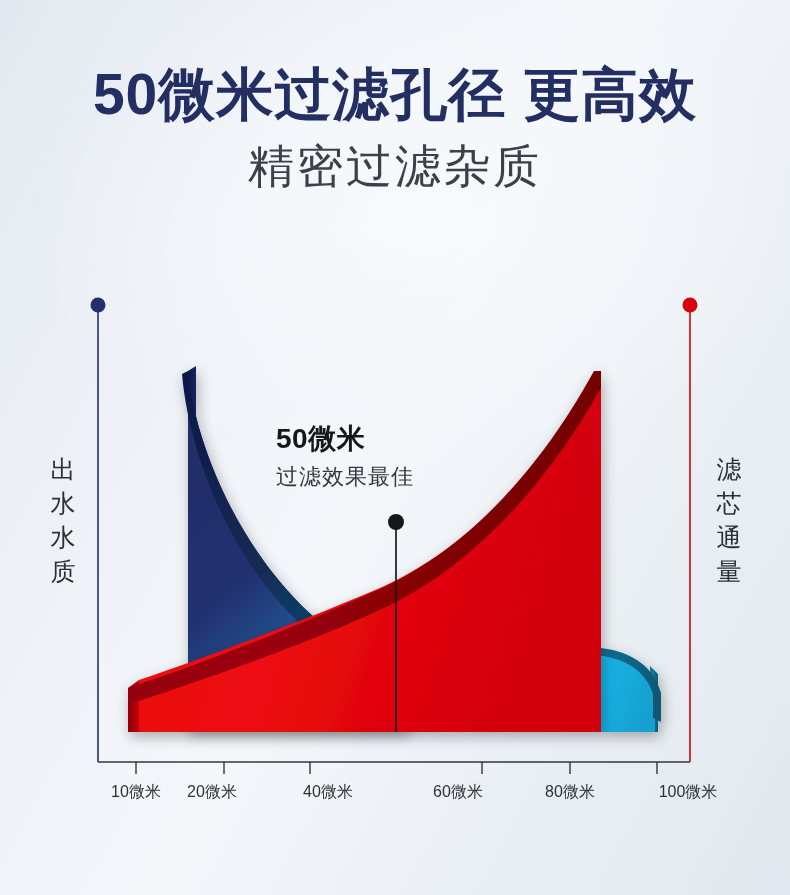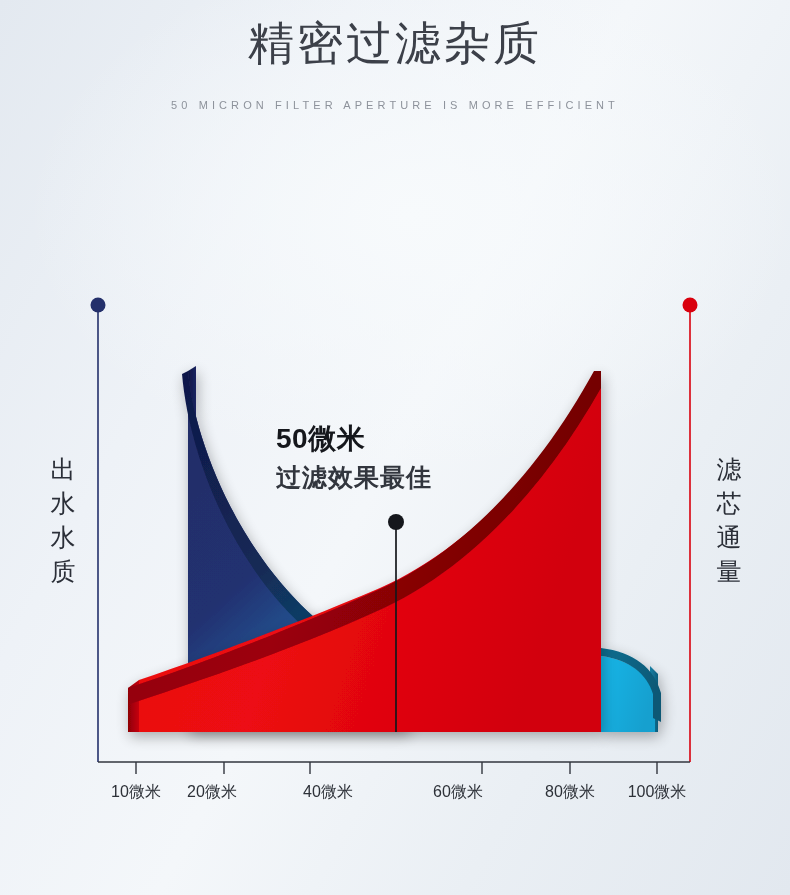--- a/index.html
+++ b/index.html
@@ -142,6 +142,7 @@
 <div class="poster">
 
   <div class="header">
+    <h1 class="title-main">50微米过滤孔径 更高效</h1>
     <h2 class="title-sub">精密过滤杂质</h2>
     <p class="title-en">50 MICRON FILTER APERTURE IS MORE EFFICIENT</p>
   </div>

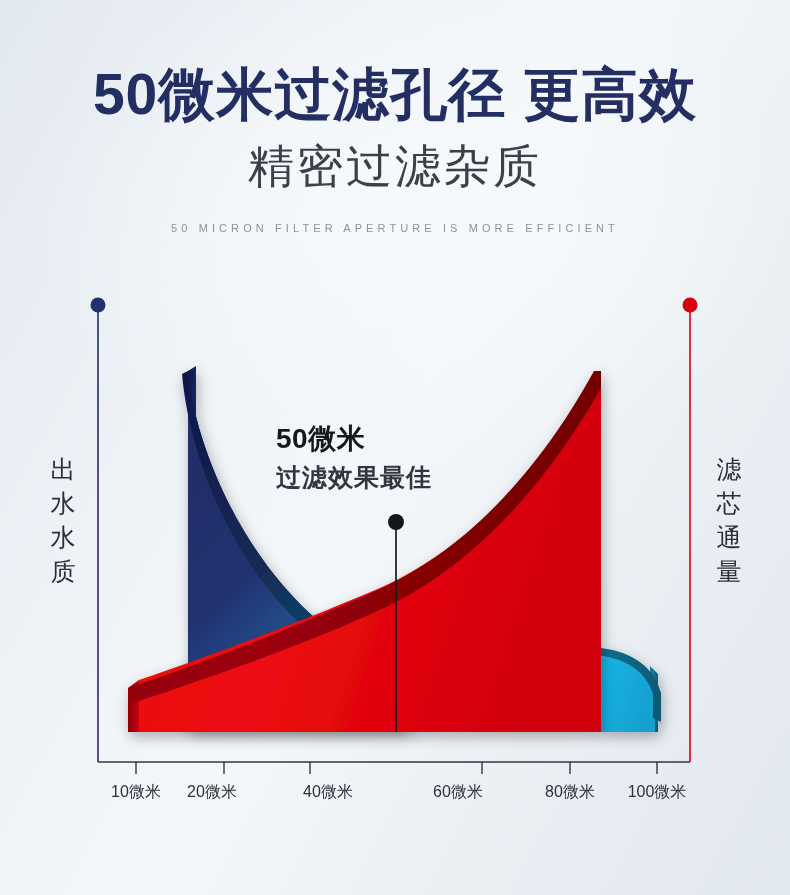--- a/index.html
+++ b/index.html
@@ -144,7 +144,6 @@
   <div class="header">
     <h1 class="title-main">50微米过滤孔径 更高效</h1>
     <h2 class="title-sub">精密过滤杂质</h2>
-    <p class="title-en">50 MICRON FILTER APERTURE IS MORE EFFICIENT</p>
   </div>
 
   <div class="chart">

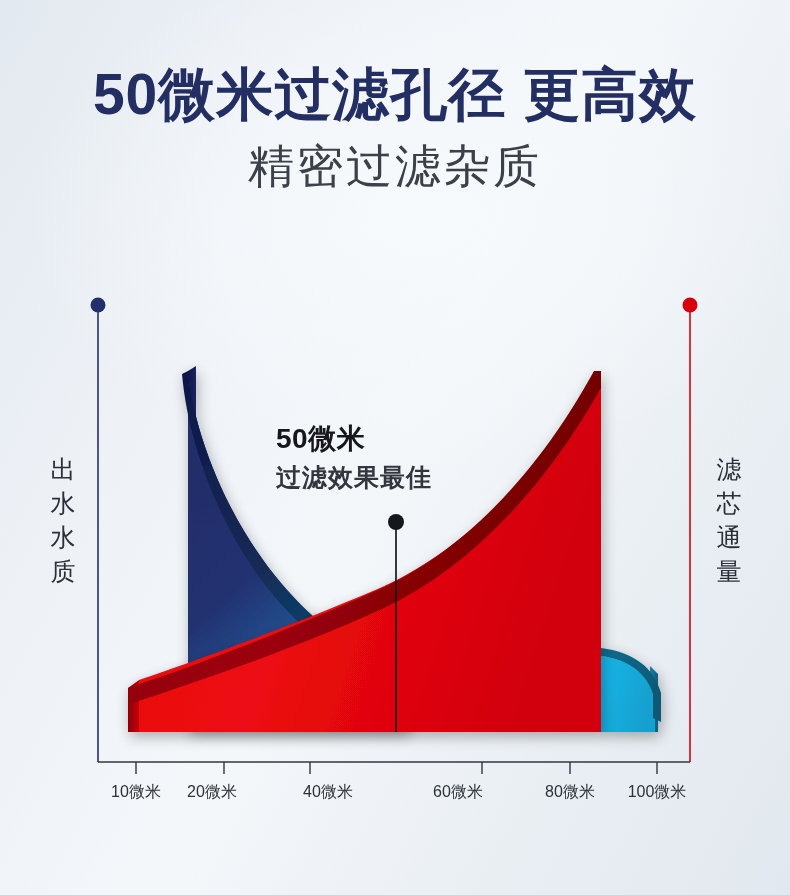--- a/index.html
+++ b/index.html
@@ -111,9 +111,9 @@
   .callout-desc {
     margin: 0;
     padding-top: 5px;
-    font-size: 25px;
+    font-size: 22px;
     line-height: 32px;
-    font-weight: 700;
+    font-weight: 400;
     color: #32363e;
     letter-spacing: 1px;
   }

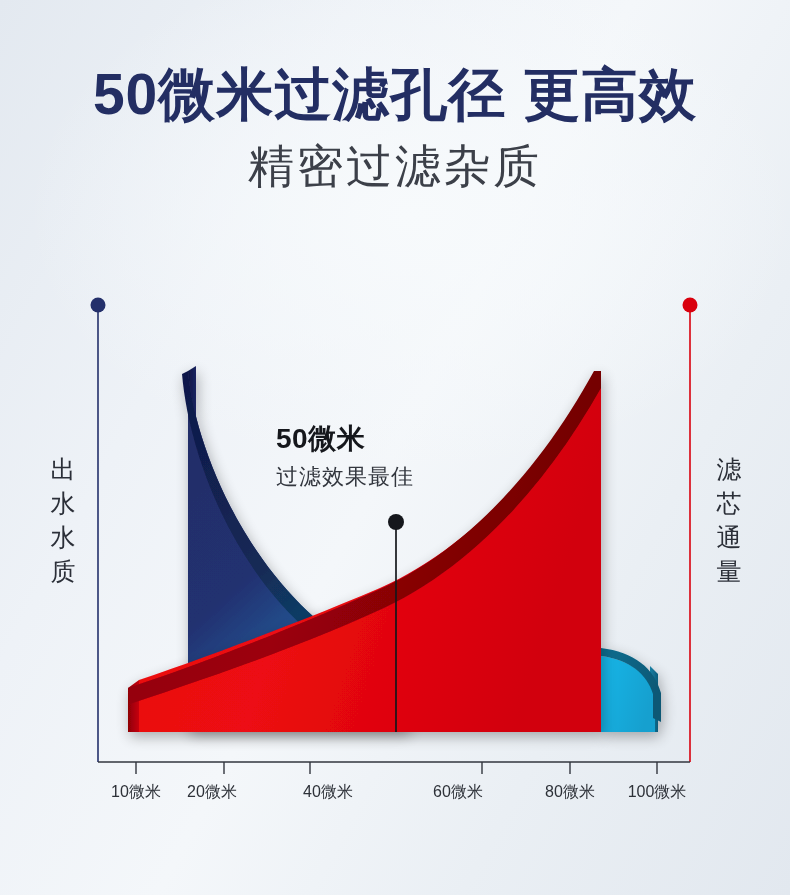--- a/index.html
+++ b/index.html
@@ -313,7 +313,7 @@
       <span class="xlabel" style="left:328px">40微米</span>
       <span class="xlabel" style="left:458px">60微米</span>
       <span class="xlabel" style="left:570px">80微米</span>
-      <span class="xlabel" style="left:657px">100微米</span>
+      <span class="xlabel" style="left:688px">100微米</span>
     </div>
 
   </div>

